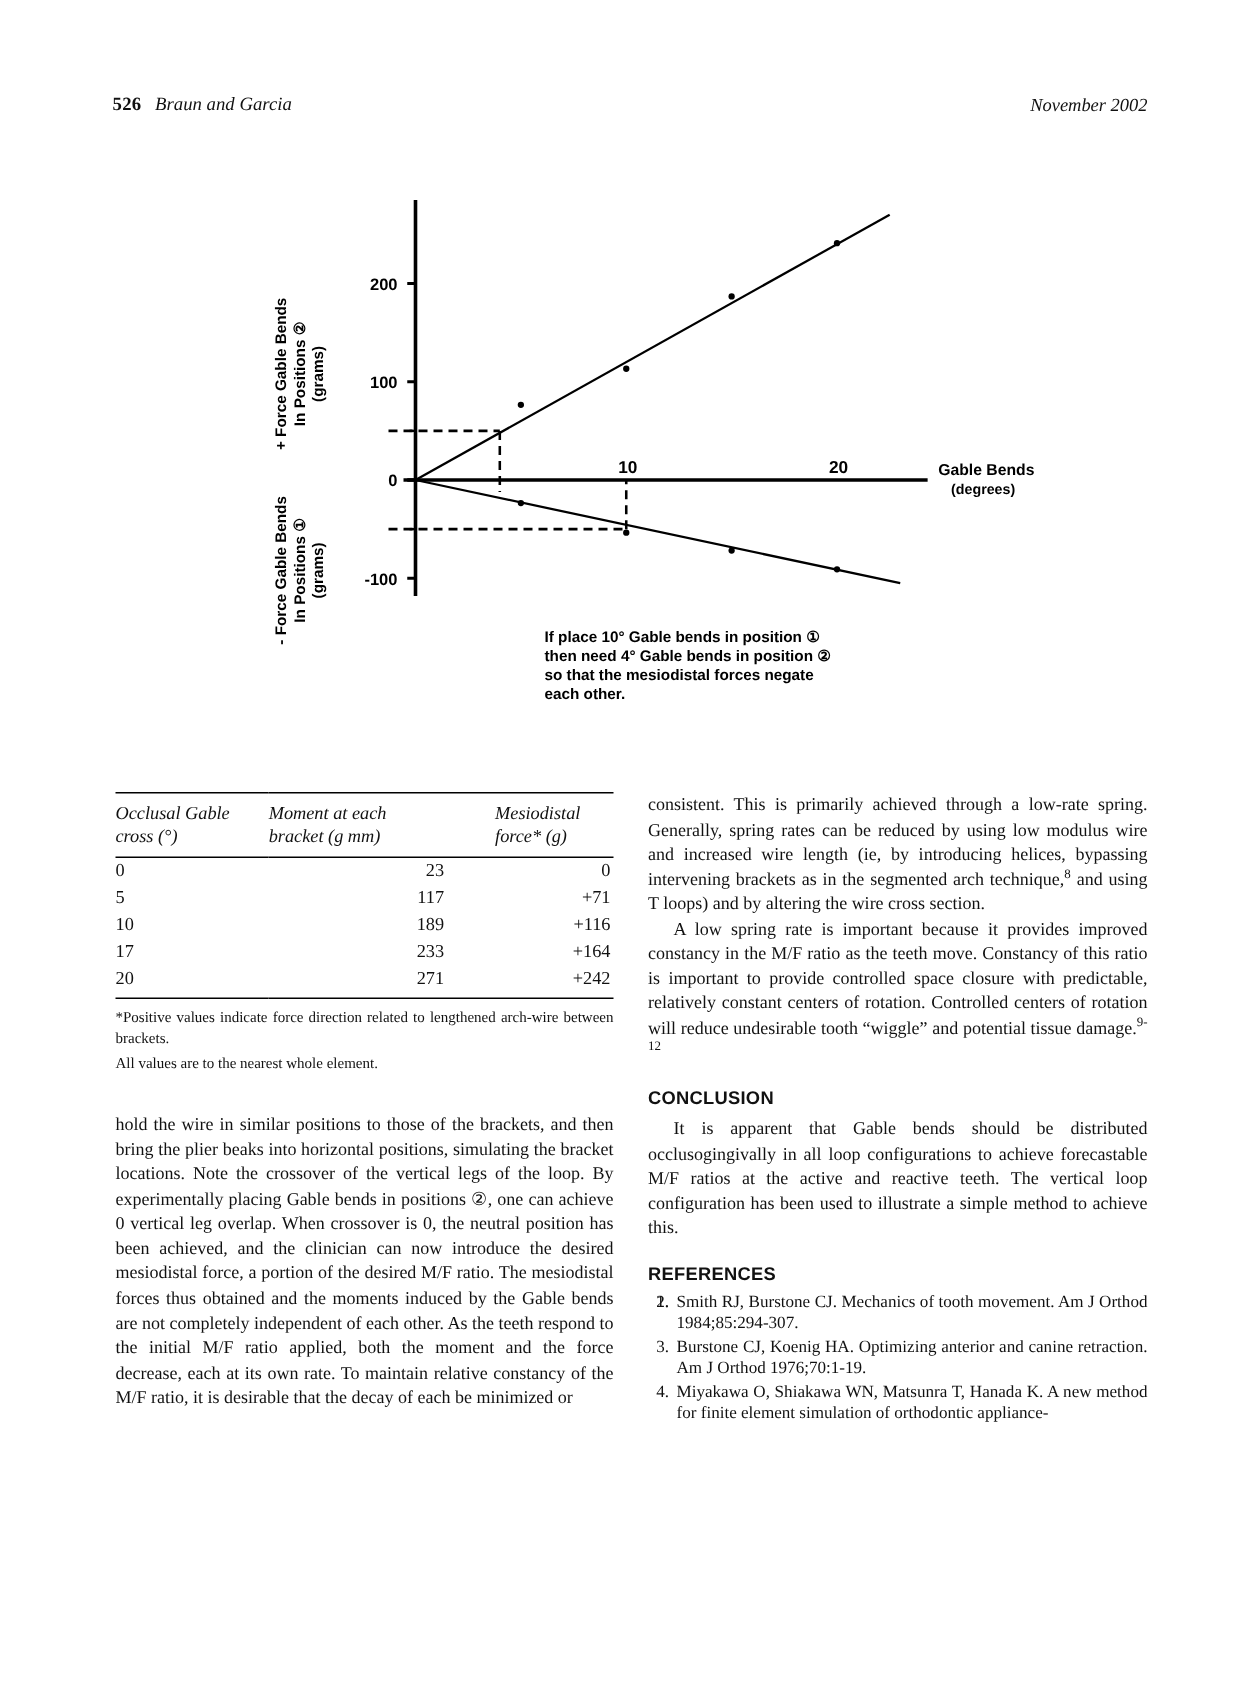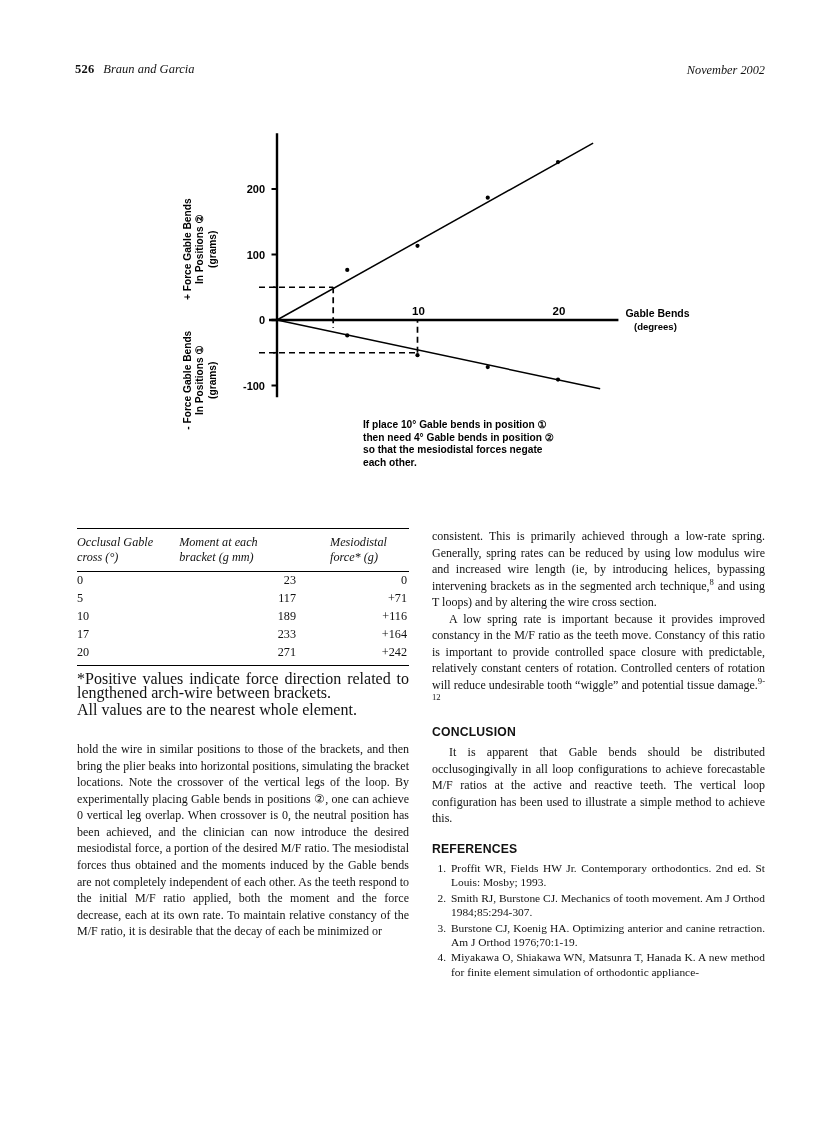--- a/index.html
+++ b/index.html
@@ -135,7 +135,7 @@
   th.col-b { padding-left: 96px; }
   th.col-c { text-align: right; }
   .tbl-note {
-    font-size: 16px;
+    font-size: 10px;
     line-height: 14px;
     margin-top: 6px;
     text-align: justify;

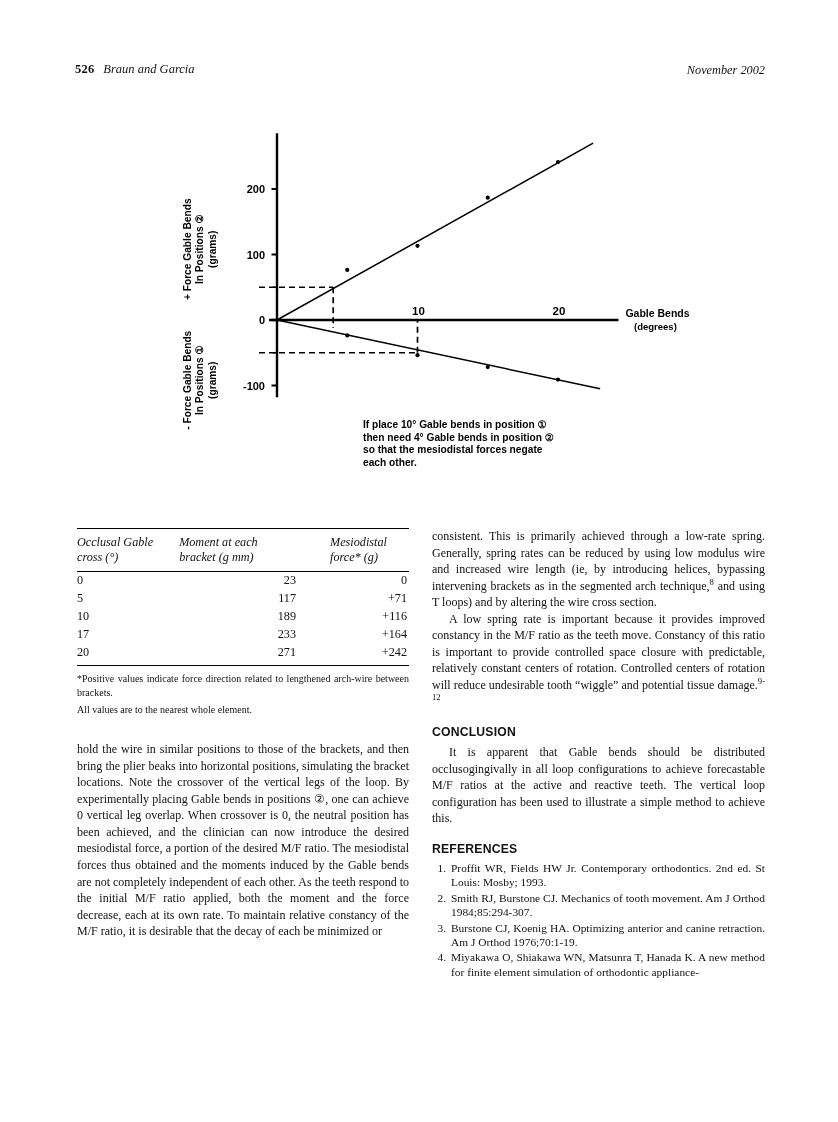--- a/index.html
+++ b/index.html
@@ -310,7 +310,7 @@
 
     <h2 class="section">REFERENCES</h2>
     <ol class="refs" id="refs-list">
-        <li><span class="num">1.</span><span>Proffit WR, Fields HW Jr. Contemporary orthodontics. 2nd ed. St Louis: Mosby; 1993.</span></li>
+        <li><span class="num">1.</span></li>
         <li><span class="num">2.</span><span>Smith RJ, Burstone CJ. Mechanics of tooth movement. Am J Orthod 1984;85:294-307.</span></li>
         <li><span class="num">3.</span><span>Burstone CJ, Koenig HA. Optimizing anterior and canine retraction. Am J Orthod 1976;70:1-19.</span></li>
         <li><span class="num">4.</span><span>Miyakawa O, Shiakawa WN, Matsunra T, Hanada K. A new method for finite element simulation of orthodontic appliance-</span></li>

